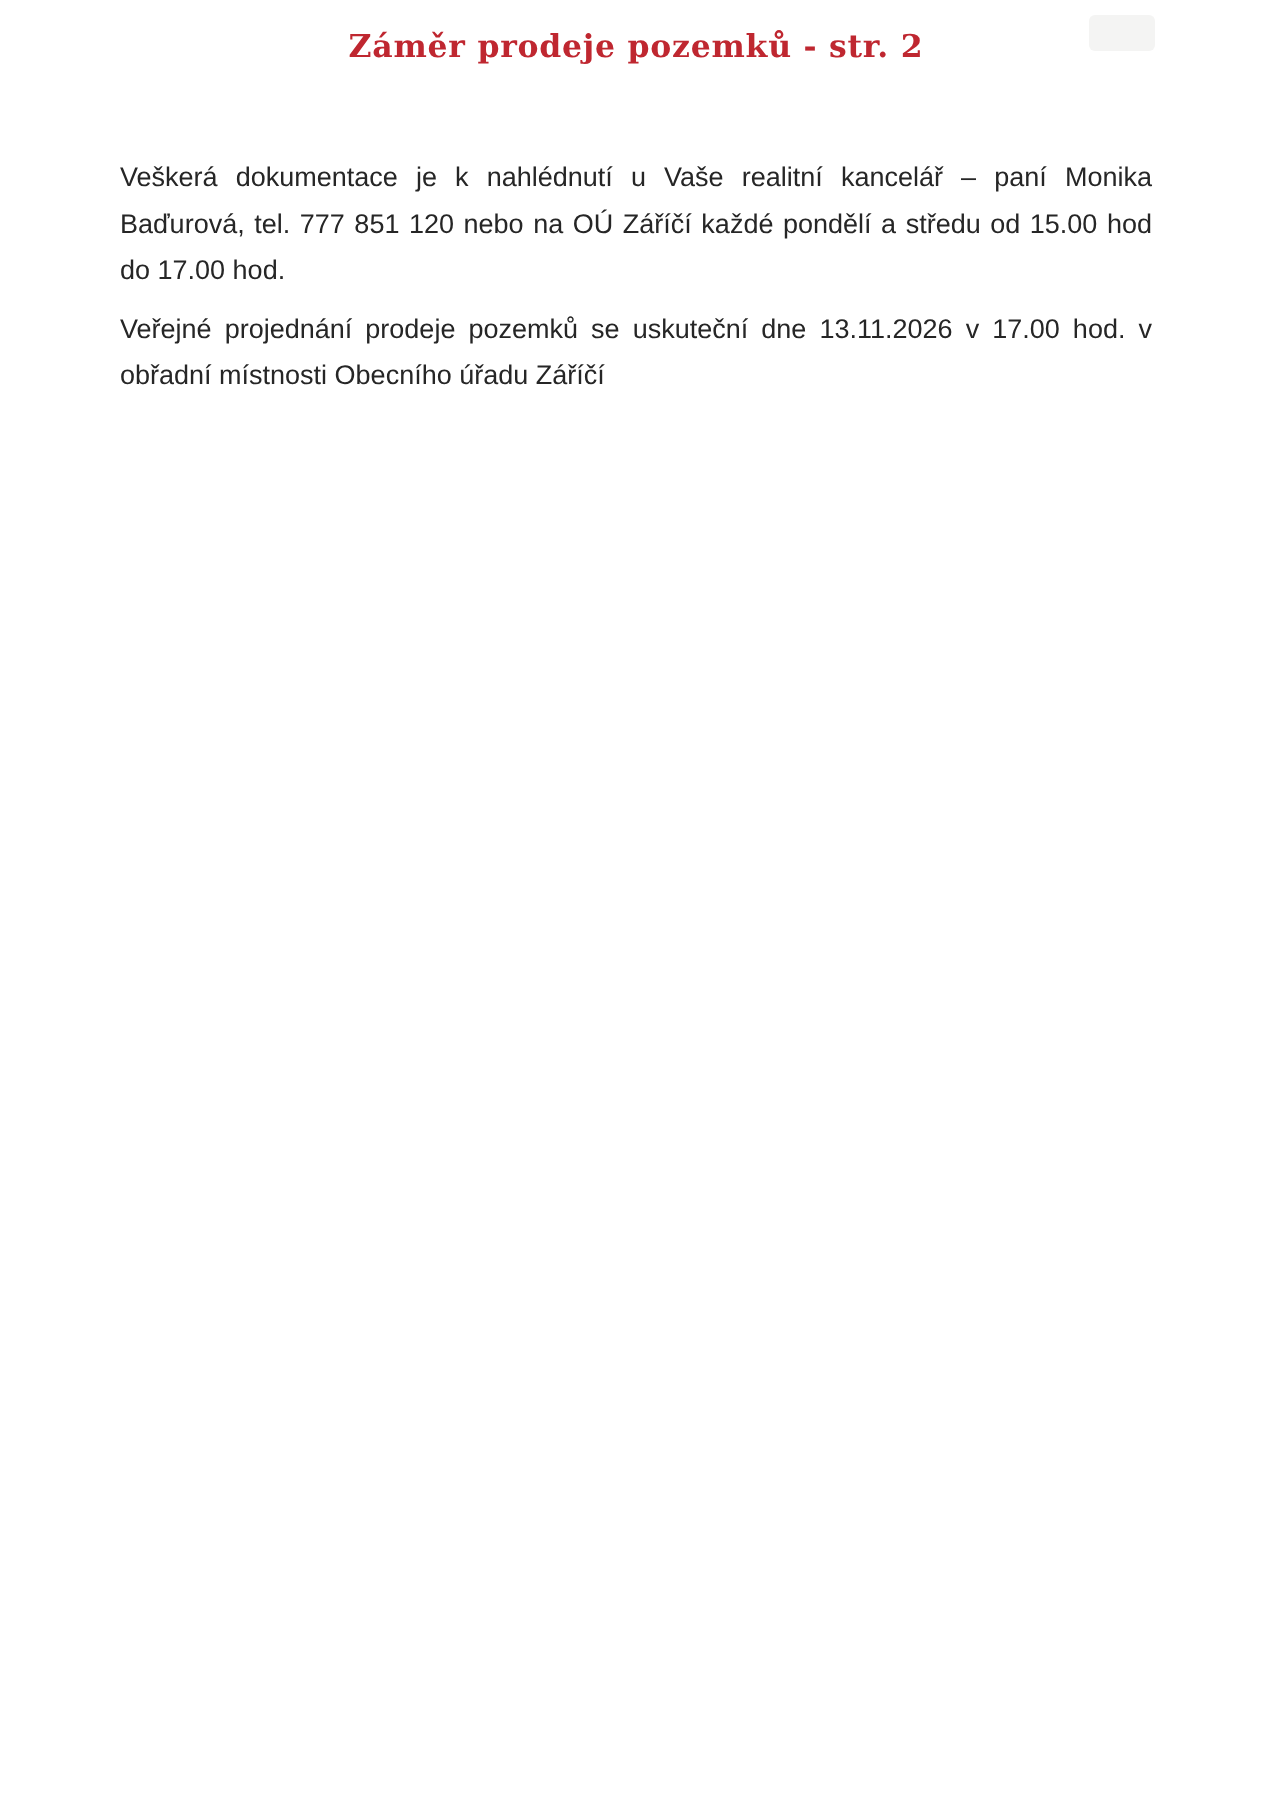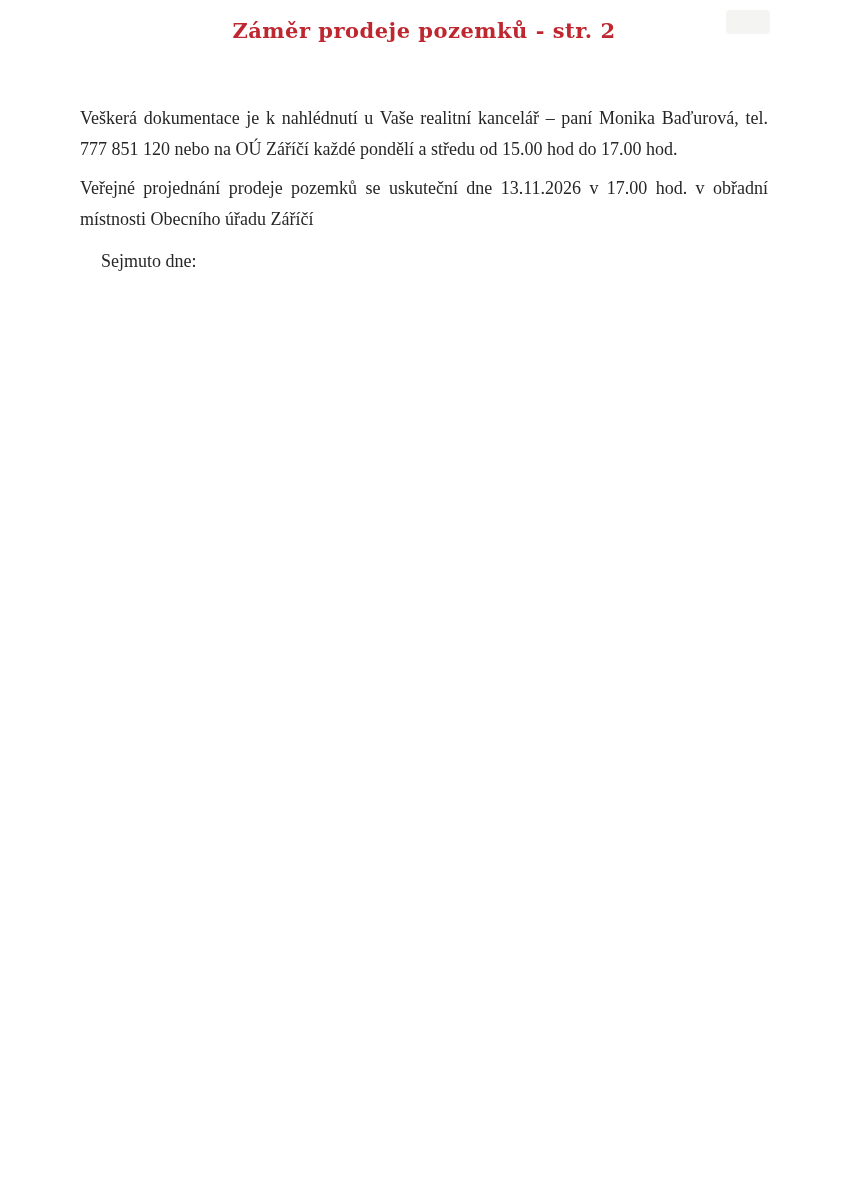--- a/index.html
+++ b/index.html
@@ -30,7 +30,6 @@
   .content {
     padding-left: 80px;
     padding-right: 80px;
-    font-family: Liberation Serif, serif;
   }
   .para {
     margin: 0;

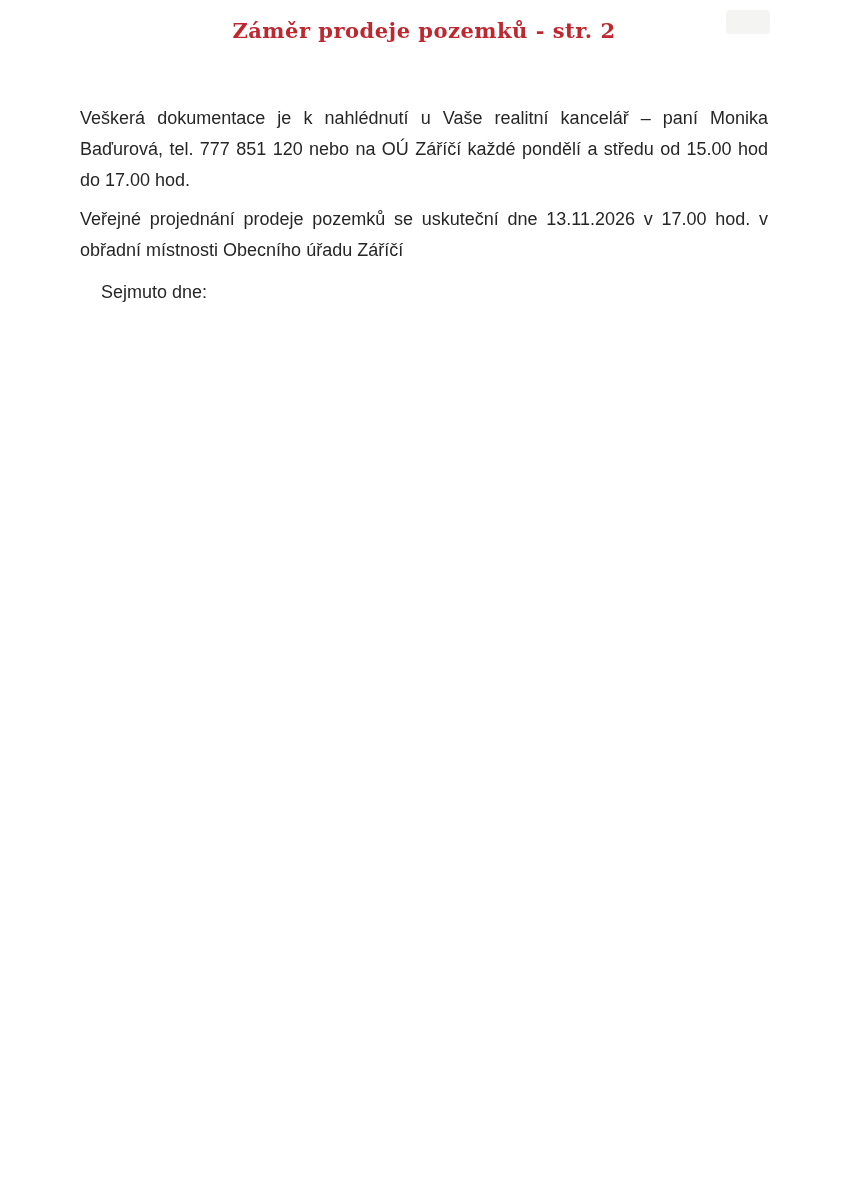--- a/index.html
+++ b/index.html
@@ -83,7 +83,6 @@
 
 
 
-    <p class="line removed-line">Sejmuto dne:</p>
 
   </div>
 </div>

